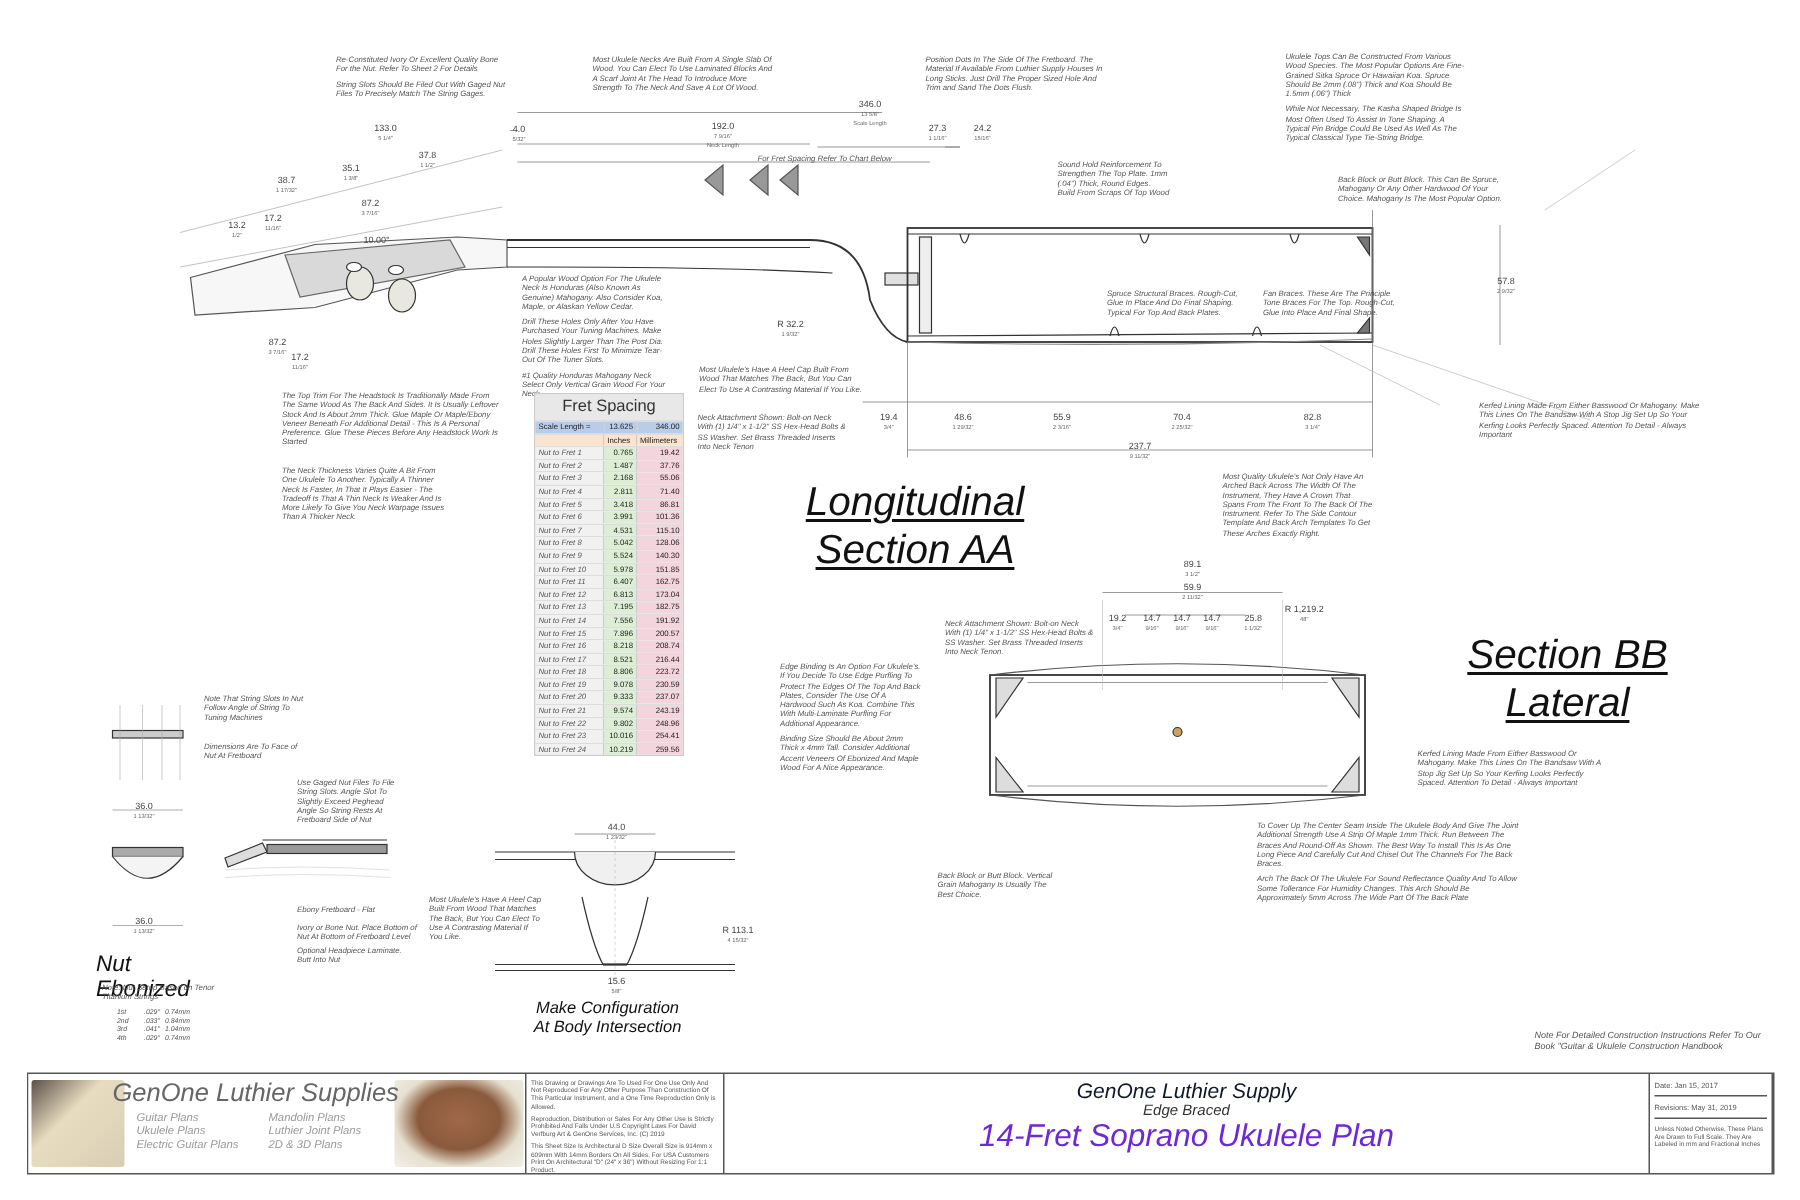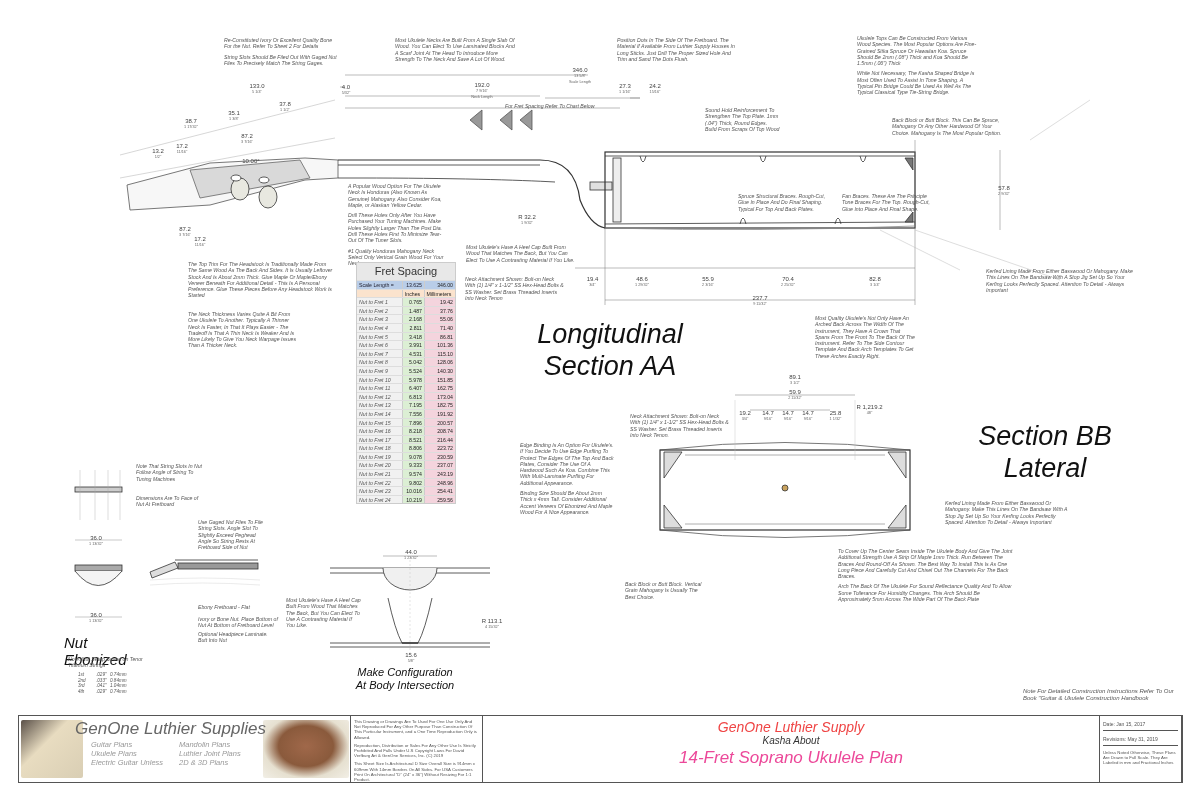--- a/index.html
+++ b/index.html
@@ -11,7 +11,7 @@
   .dim small { display: block; font-size: 3.8px; color: #666; }
   svg.draw { position: absolute; left: 0; top: 0; }
   .big-title { position: absolute; font-style: italic; color: #111; text-align: center; }
-  .underline { text-decoration-thickness: 1.5px; text-underline-offset: 3px; }
+  .underline { text-decoration: underline; text-decoration-thickness: 1.5px; text-underline-offset: 3px; }
 
   
   .fret-table { position: absolute; left: 356px; top: 262px; width: 100px; border: 1px solid #ccc; background: #fff; }

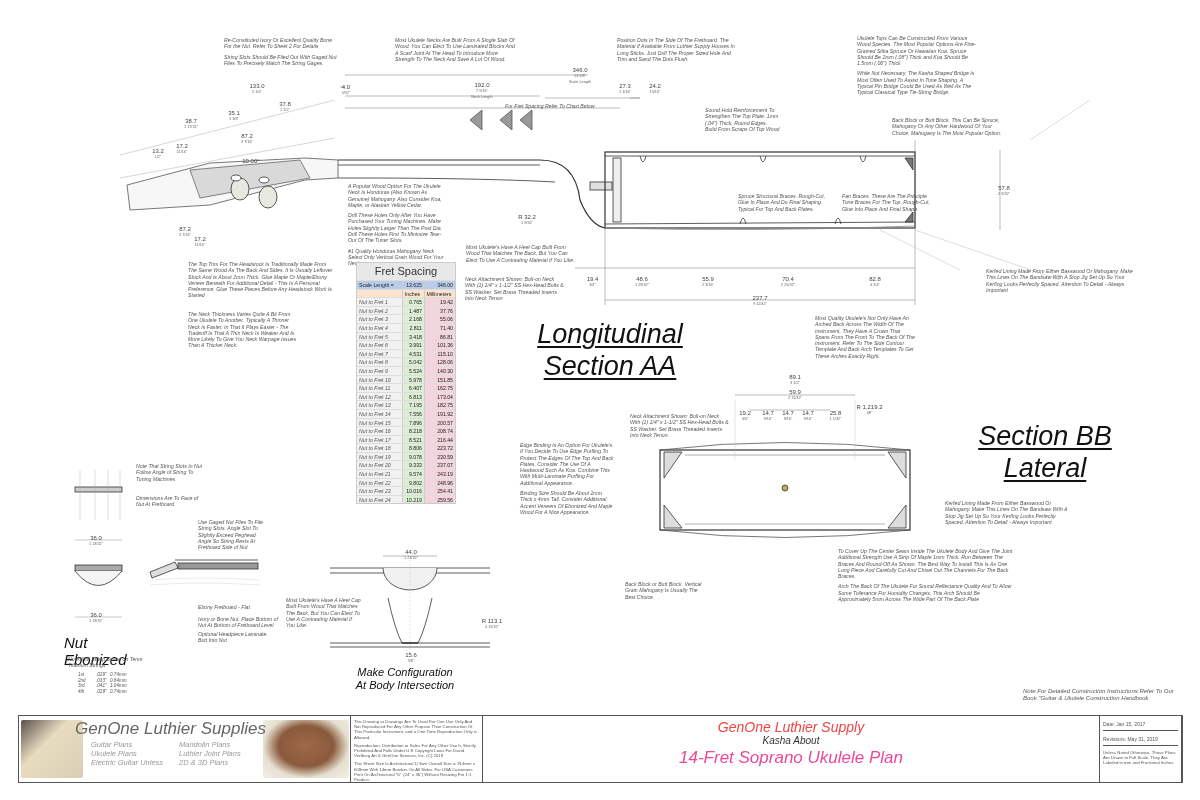--- a/index.html
+++ b/index.html
@@ -410,7 +410,7 @@
     <p>This Sheet Size Is Architectural D Size Overall Size is 914mm x 609mm With 14mm Borders On All Sides. For USA Customers Print On Architectural "D" (24" x 36") Without Resizing For 1:1 Product.</p>
   </div>
   <div class="tb-main">
-    <div style="font-size:14px;margin-top:3px;color:#ef4444">GenOne Luthier Supply</div>
+    <div style="font-size:14px;margin-top:3px;color:#0f172a">GenOne Luthier Supply</div>
     <div style="font-size:10px;color:#333">Kasha About</div>
     <div style="font-size:17px;color:#ec4899;line-height:24px">14-Fret Soprano Ukulele Plan</div>
   </div>

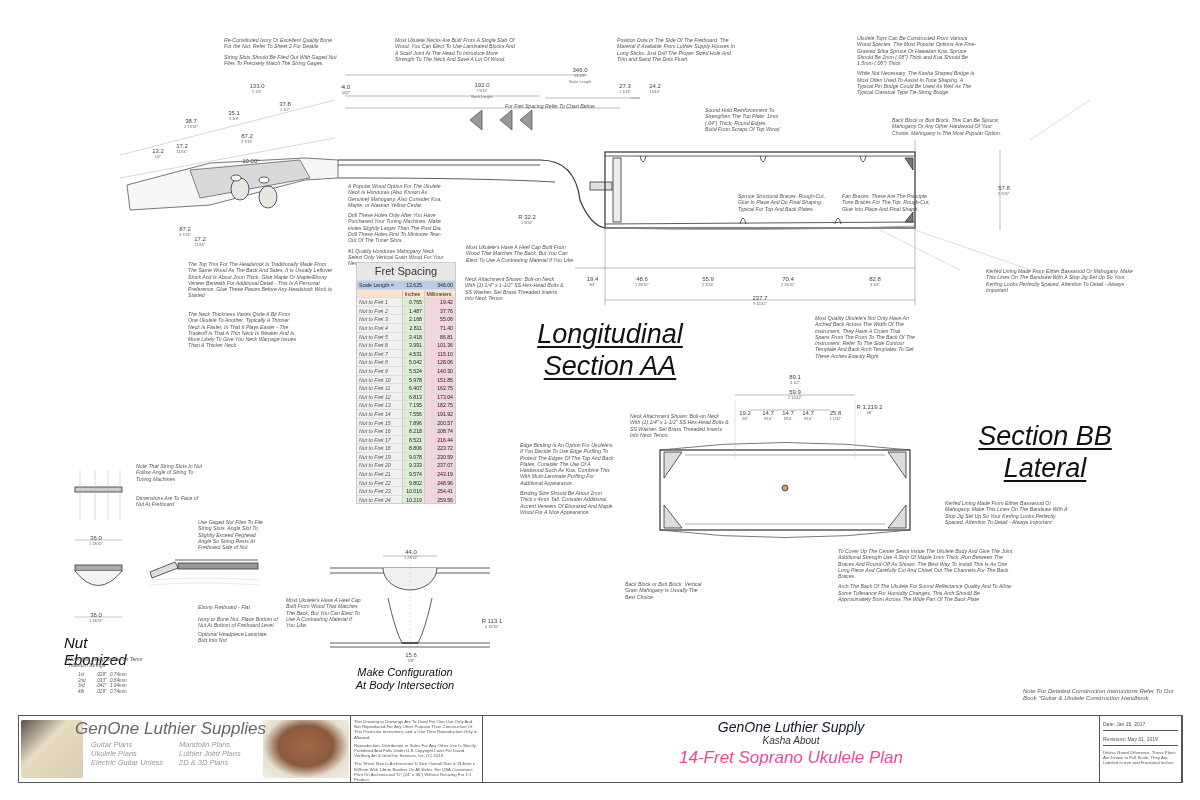--- a/index.html
+++ b/index.html
@@ -411,7 +411,7 @@
   </div>
   <div class="tb-main">
     <div style="font-size:14px;margin-top:3px;color:#0f172a">GenOne Luthier Supply</div>
-    <div style="font-size:10px;color:#333">Kasha About</div>
+    <div style="font-size:10px;color:#333">Edge Braced</div>
     <div style="font-size:17px;color:#ec4899;line-height:24px">14-Fret Soprano Ukulele Plan</div>
   </div>
   <div class="tb-dates">

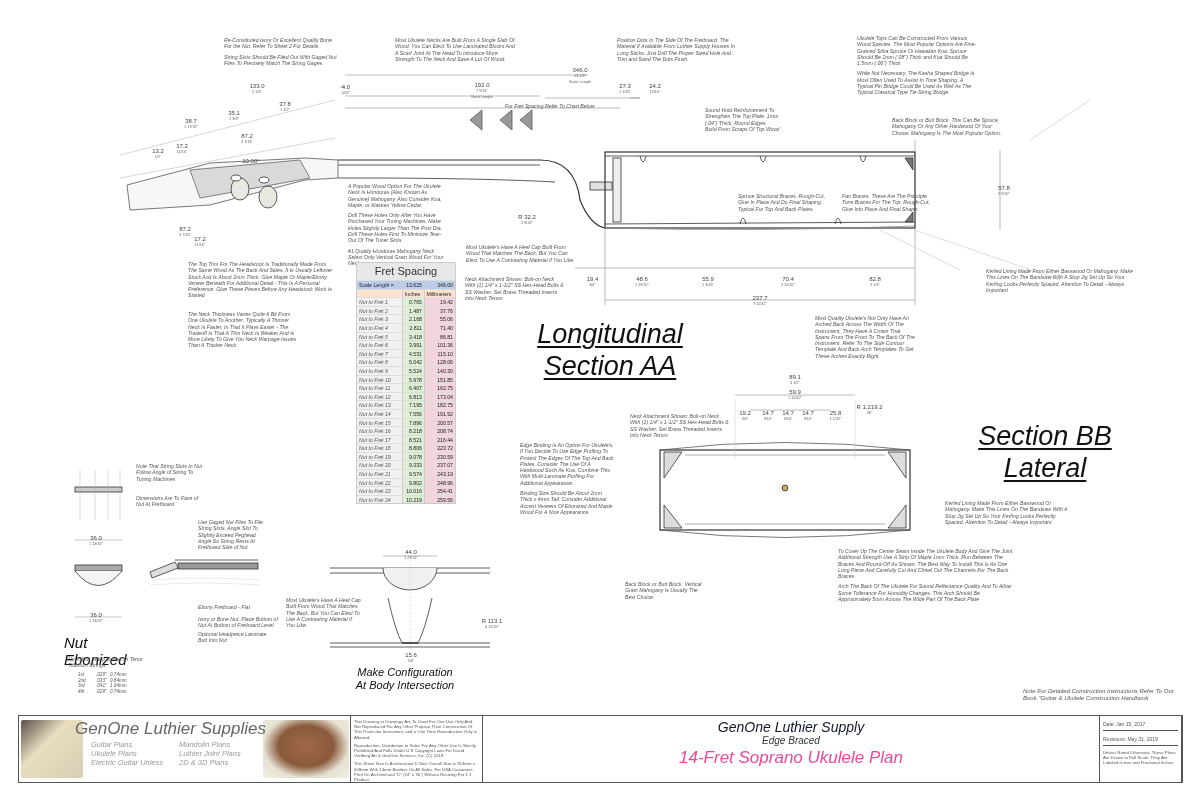--- a/index.html
+++ b/index.html
@@ -396,7 +396,7 @@
     <div style="position:absolute;left:72px;top:24px;font-size:7.5px;line-height:9px;font-style:italic;color:#999">
       <div>Guitar Plans</div>
       <div>Ukulele Plans</div>
-      <div>Electric Guitar Unless</div>
+      <div>Electric Guitar Plans</div>
     </div>
     <div style="position:absolute;left:160px;top:24px;font-size:7.5px;line-height:9px;font-style:italic;color:#999">
       <div>Mandolin Plans</div>

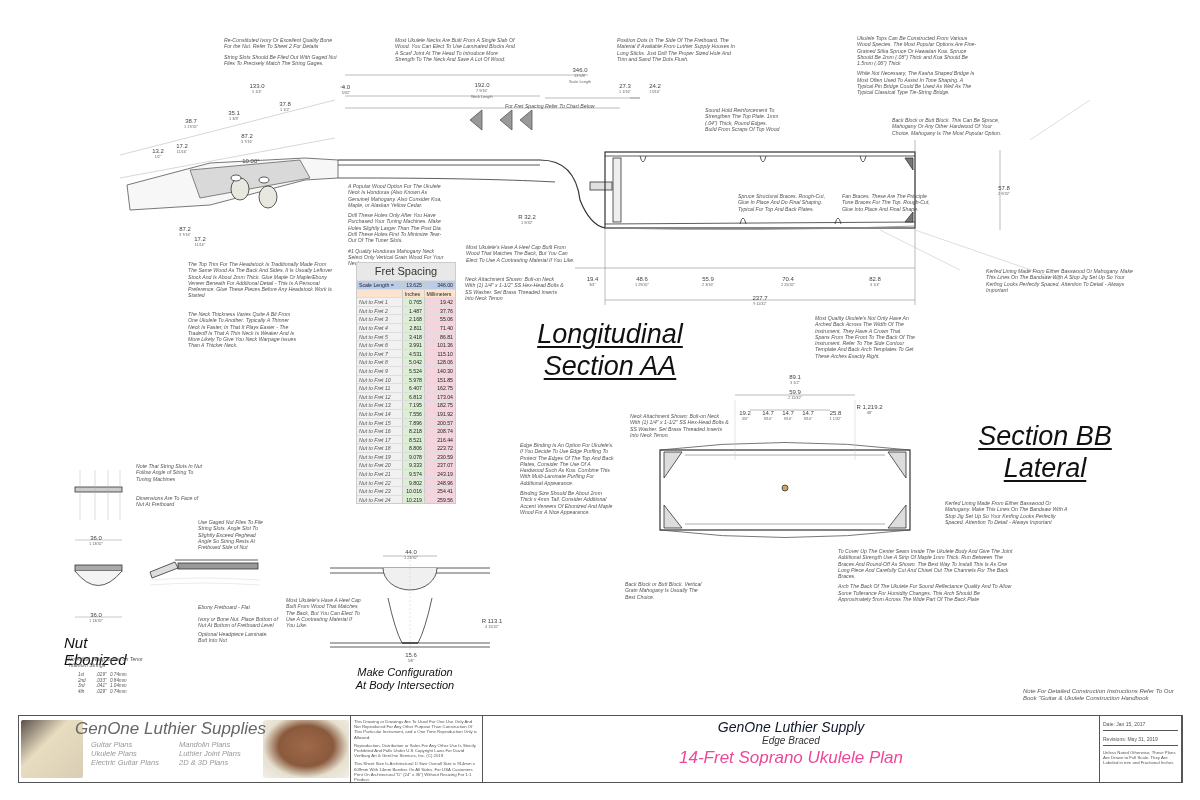--- a/index.html
+++ b/index.html
@@ -412,7 +412,7 @@
   <div class="tb-main">
     <div style="font-size:14px;margin-top:3px;color:#0f172a">GenOne Luthier Supply</div>
     <div style="font-size:10px;color:#333">Edge Braced</div>
-    <div style="font-size:17px;color:#ec4899;line-height:24px">14-Fret Soprano Ukulele Plan</div>
+    <div style="font-size:21px;color:#6d28d9;line-height:24px">14-Fret Soprano Ukulele Plan</div>
   </div>
   <div class="tb-dates">
     <div class="ln">Date: Jan 15, 2017</div>

